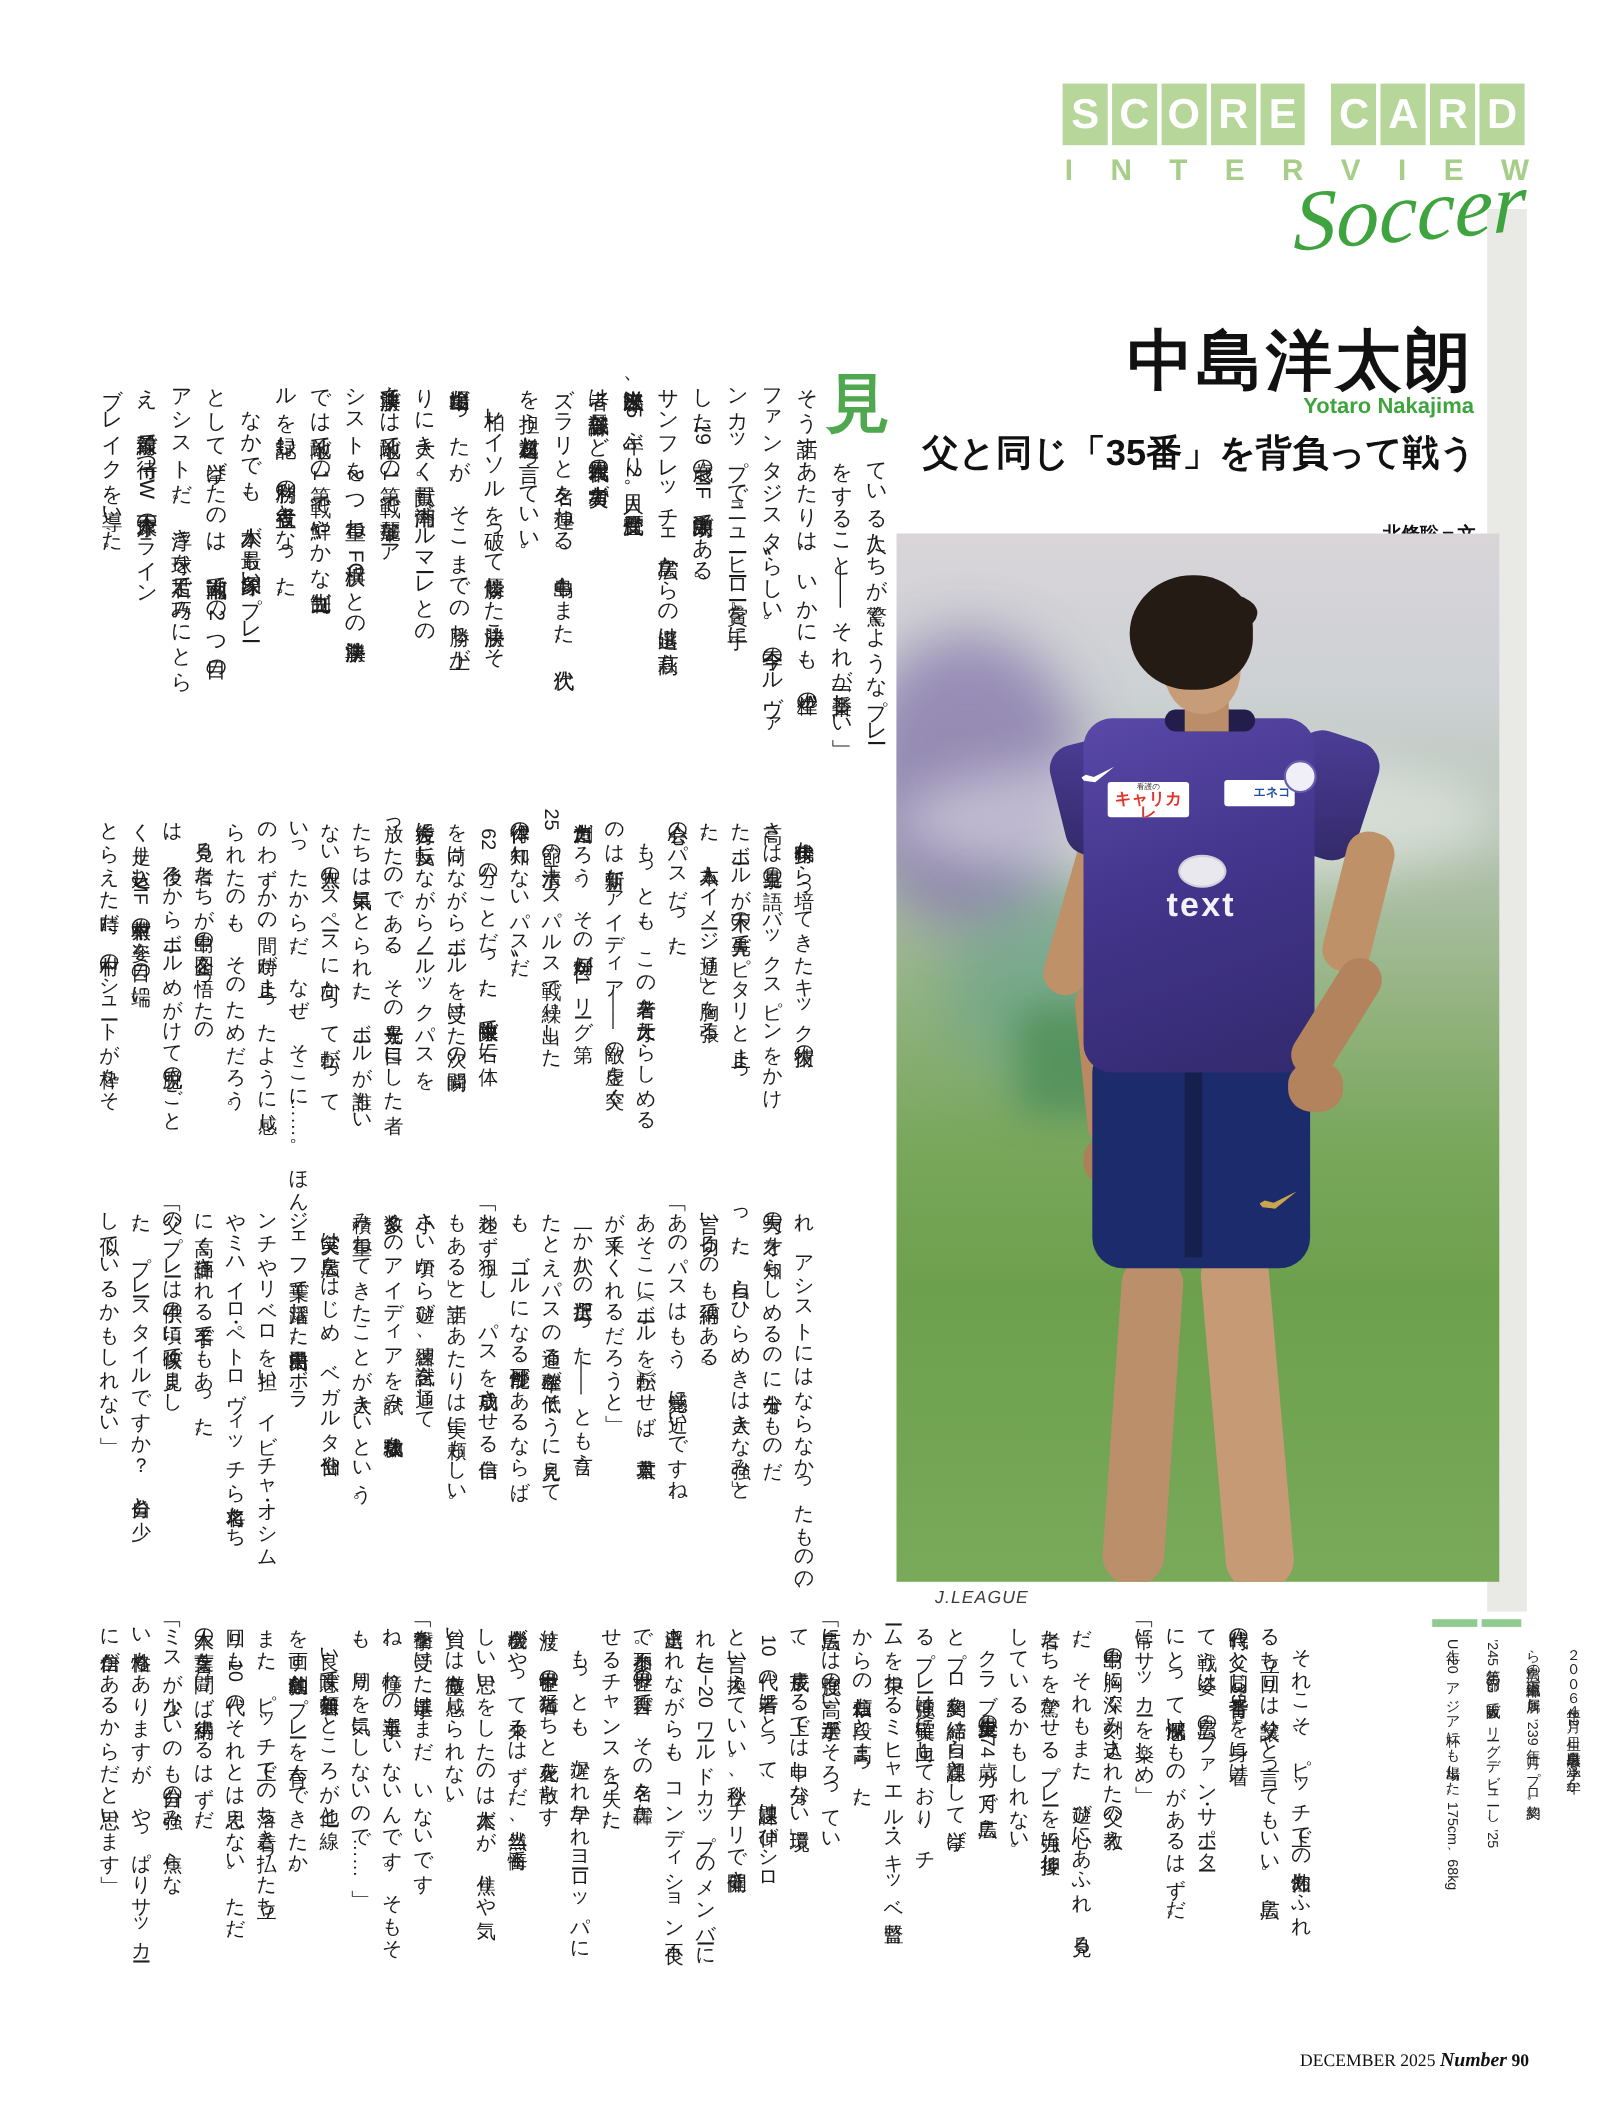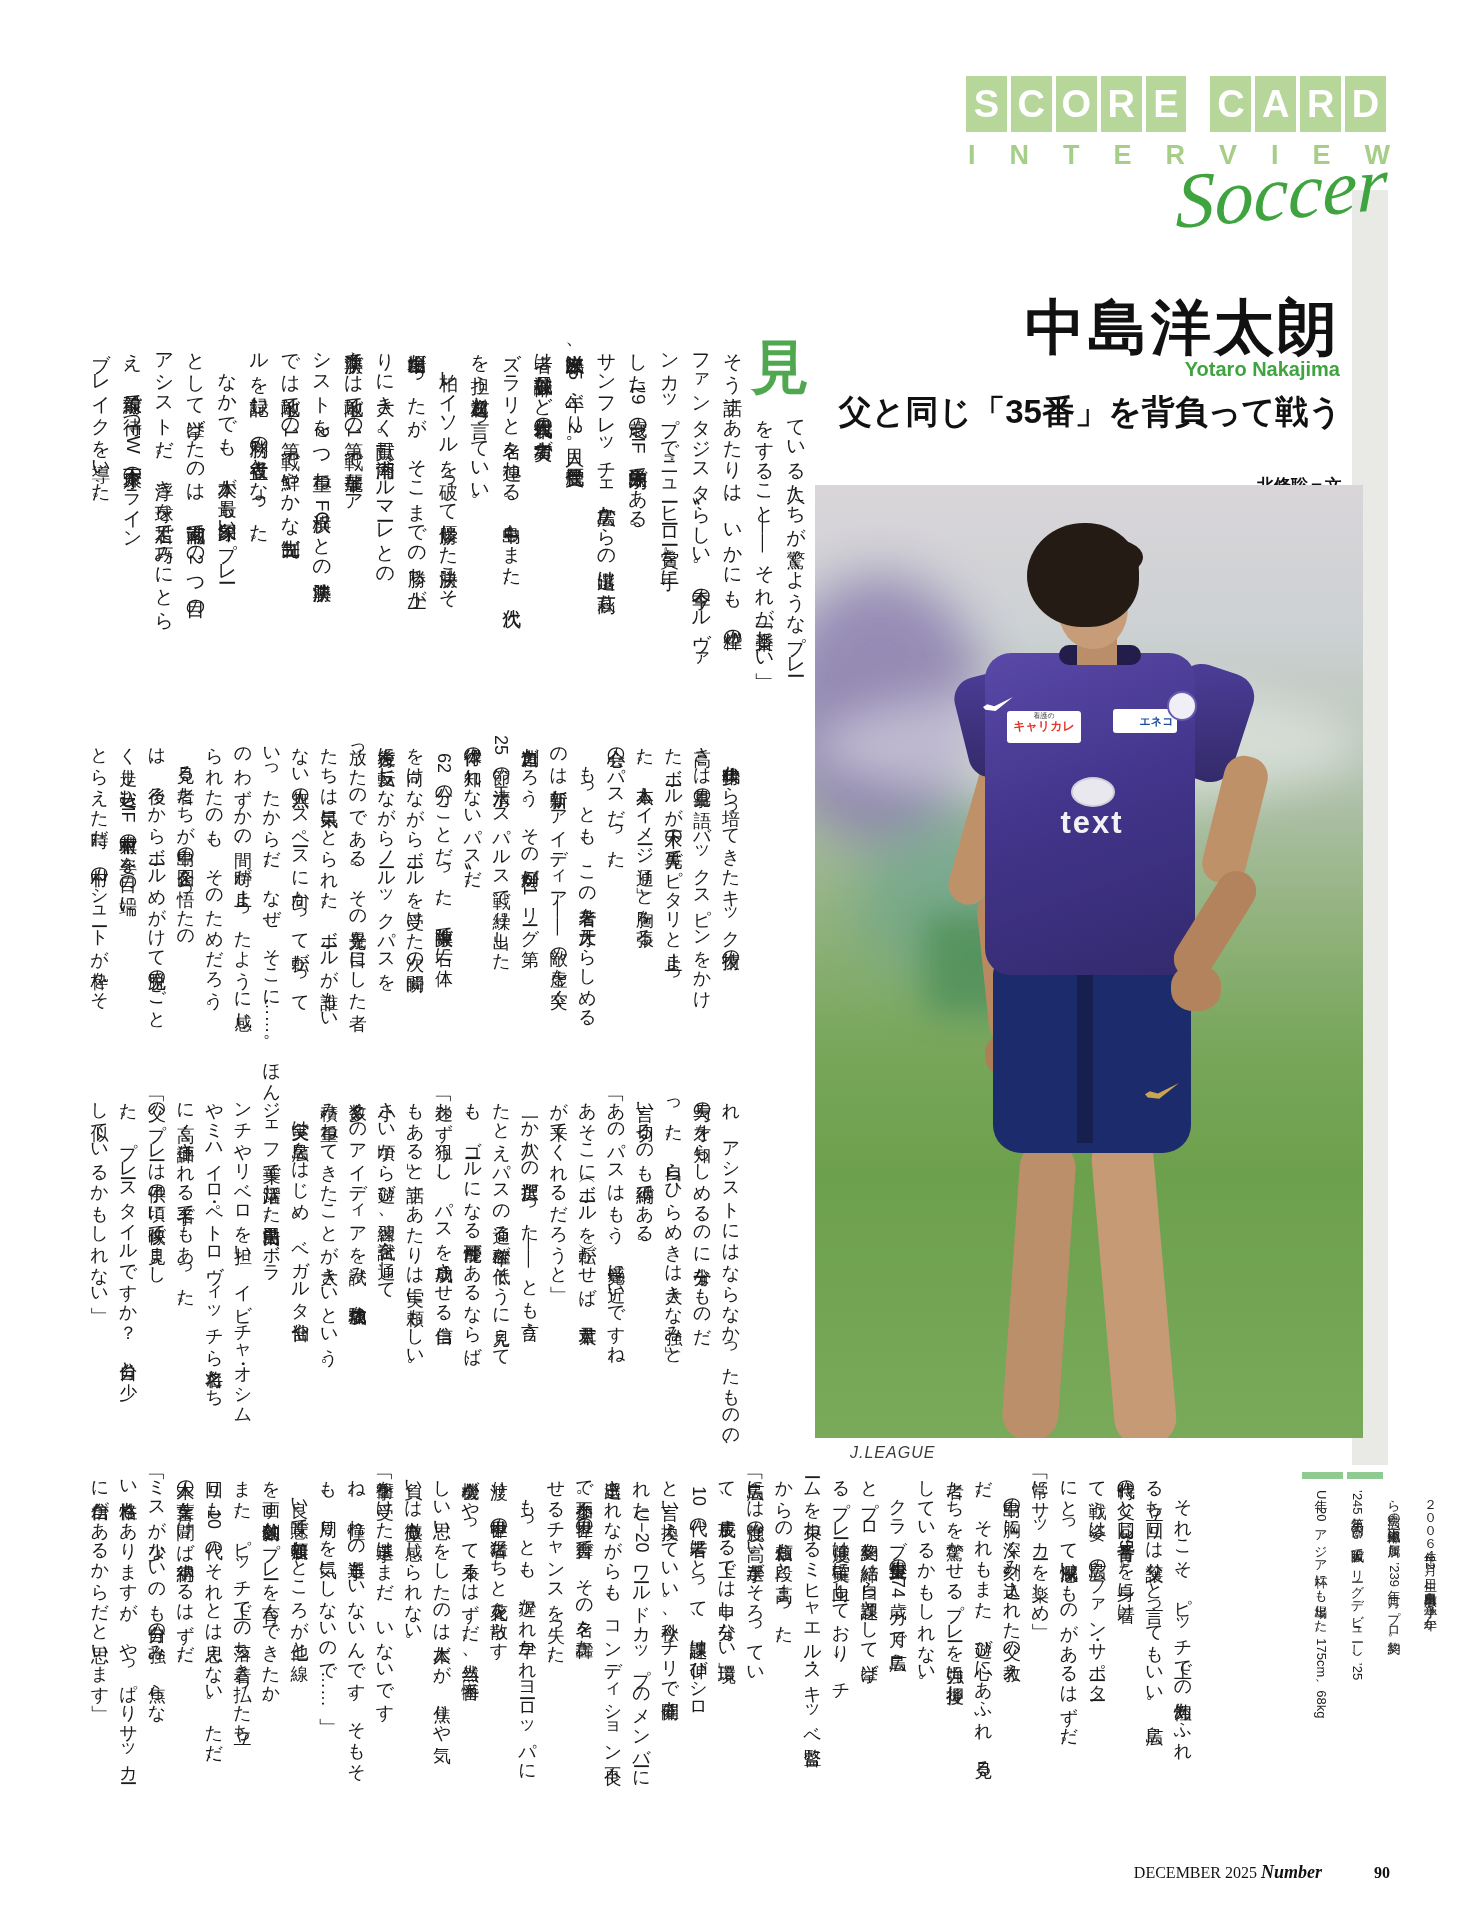--- a/index.html
+++ b/index.html
@@ -81,7 +81,7 @@
   .patch{position:absolute;background:#fff;border-radius:3px;text-align:center;overflow:hidden;}
   .patch-left{left:192px;top:226px;width:74px;height:32px;}
   .patch-left .s1{display:block;font-size:7px;color:#333;line-height:9px;}
-  .patch-left .s2{display:block;font-size:12px;font-weight:bold;color:#e2342b;line-height:13px;}
+  .patch-left .s2{display:block;font-size:15px;font-weight:bold;color:#e2342b;line-height:13px;}
   .patch-right{left:298px;top:224px;width:64px;height:24px;}
   .patch-right .s3{font-size:11px;font-weight:bold;color:#1c4fa0;line-height:24px;margin-left:23px;}
   .crest{position:absolute;left:352px;top:206px;width:26px;height:26px;background:#f0eef6;

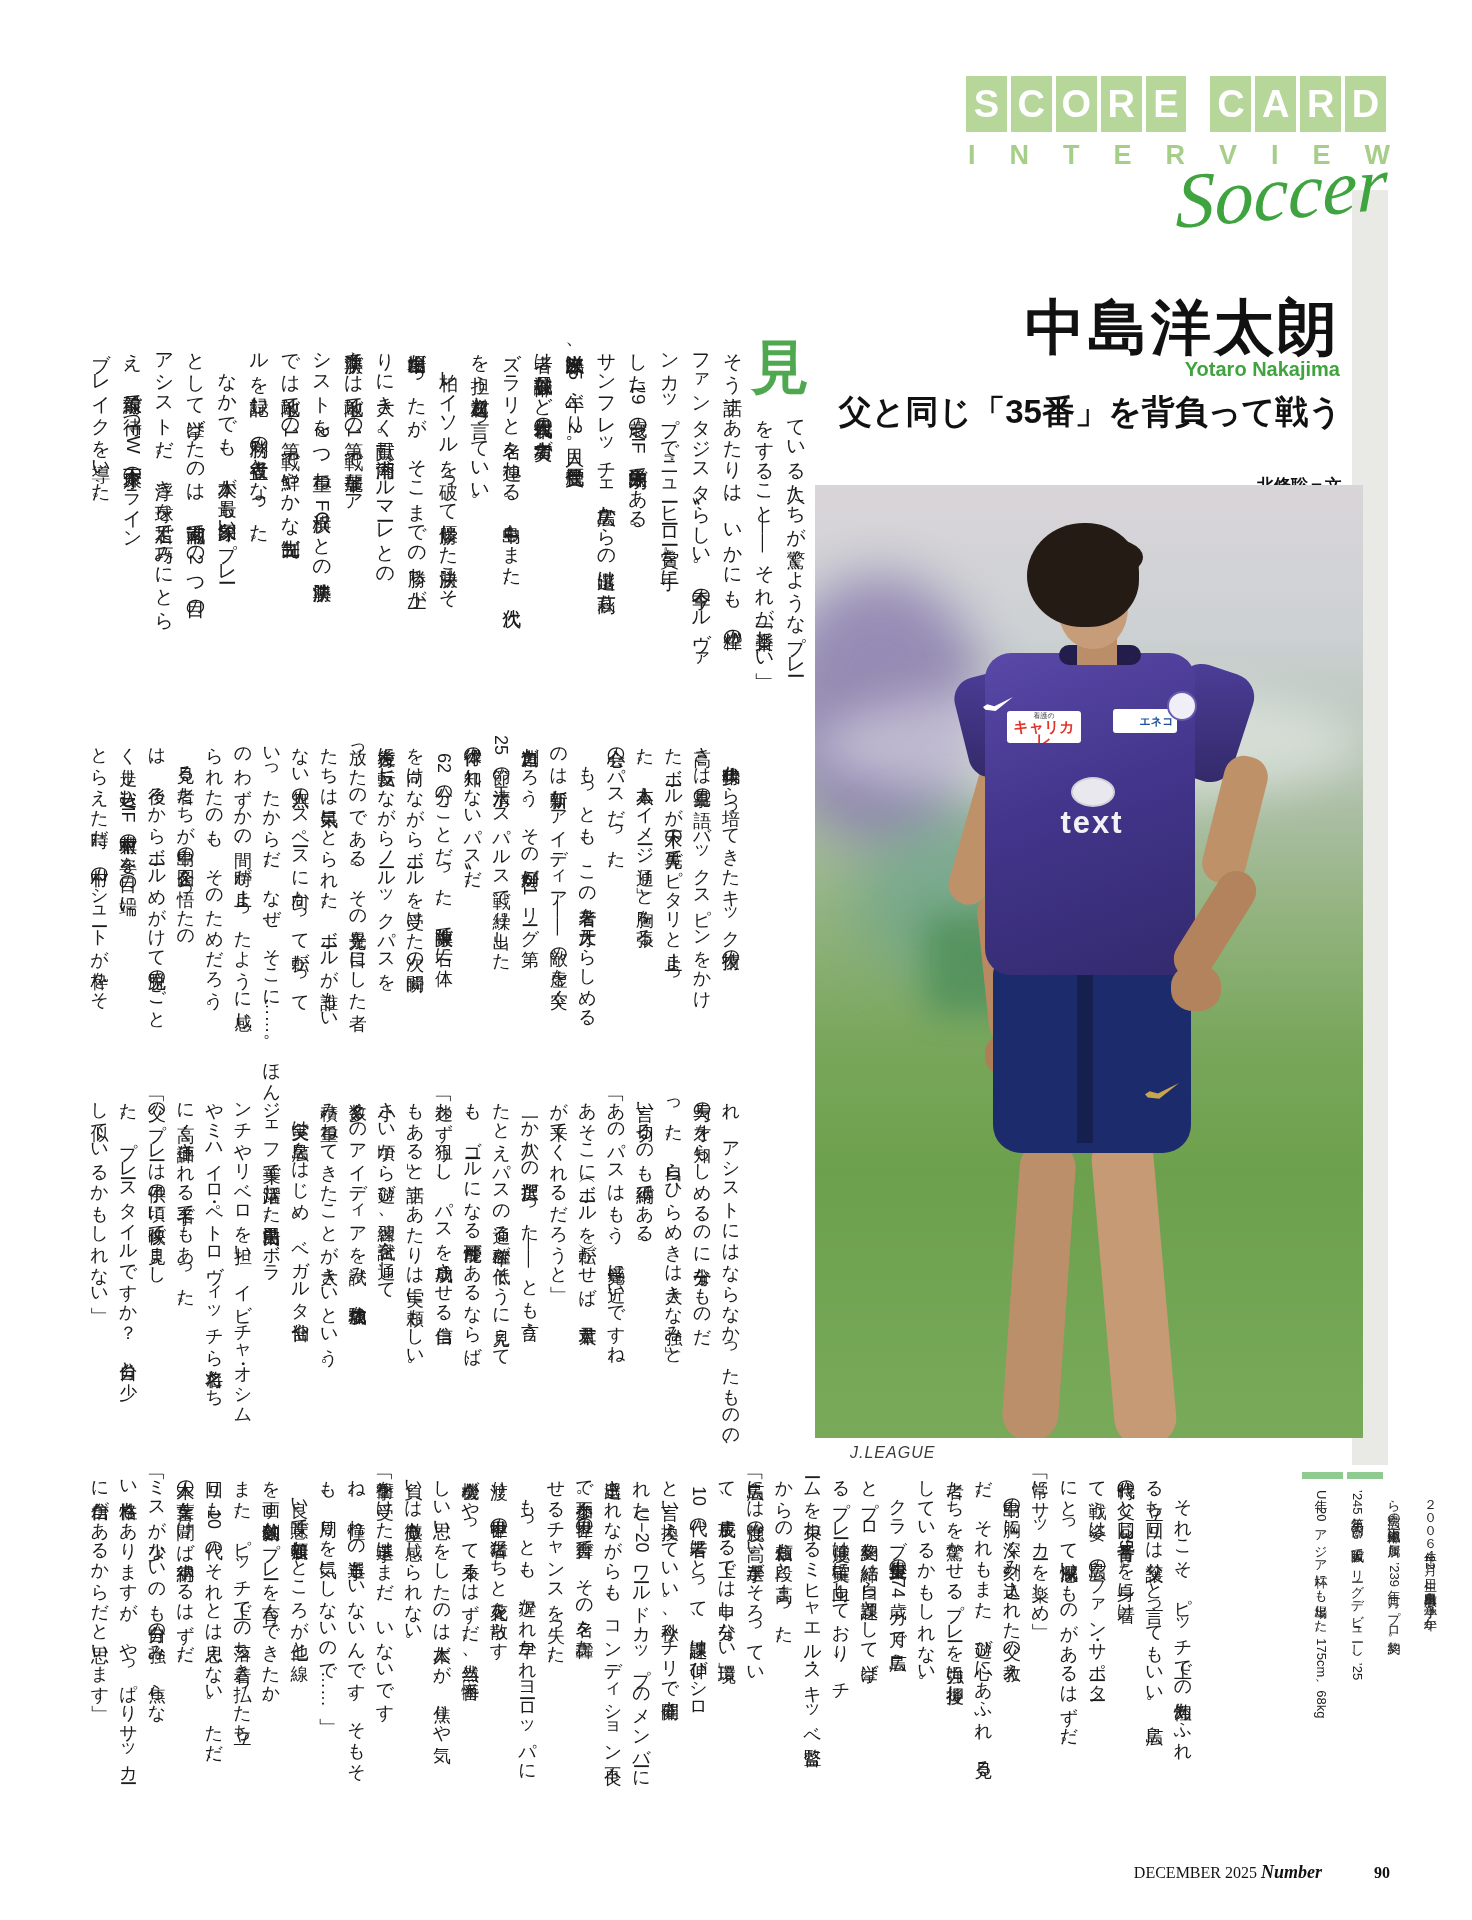--- a/index.html
+++ b/index.html
@@ -107,7 +107,7 @@
   .footer{position:absolute;right:82px;top:1862px;font-family:"Liberation Serif","DejaVu Serif",serif;
           font-size:16px;color:#111;}
   .footer .mag{font-style:italic;font-weight:bold;font-size:18px;}
-  .footer .pg{font-weight:bold;margin-left:48px;}
+  .footer .pg{font-weight:bold;}
 </style>
 </head>
 <body>

